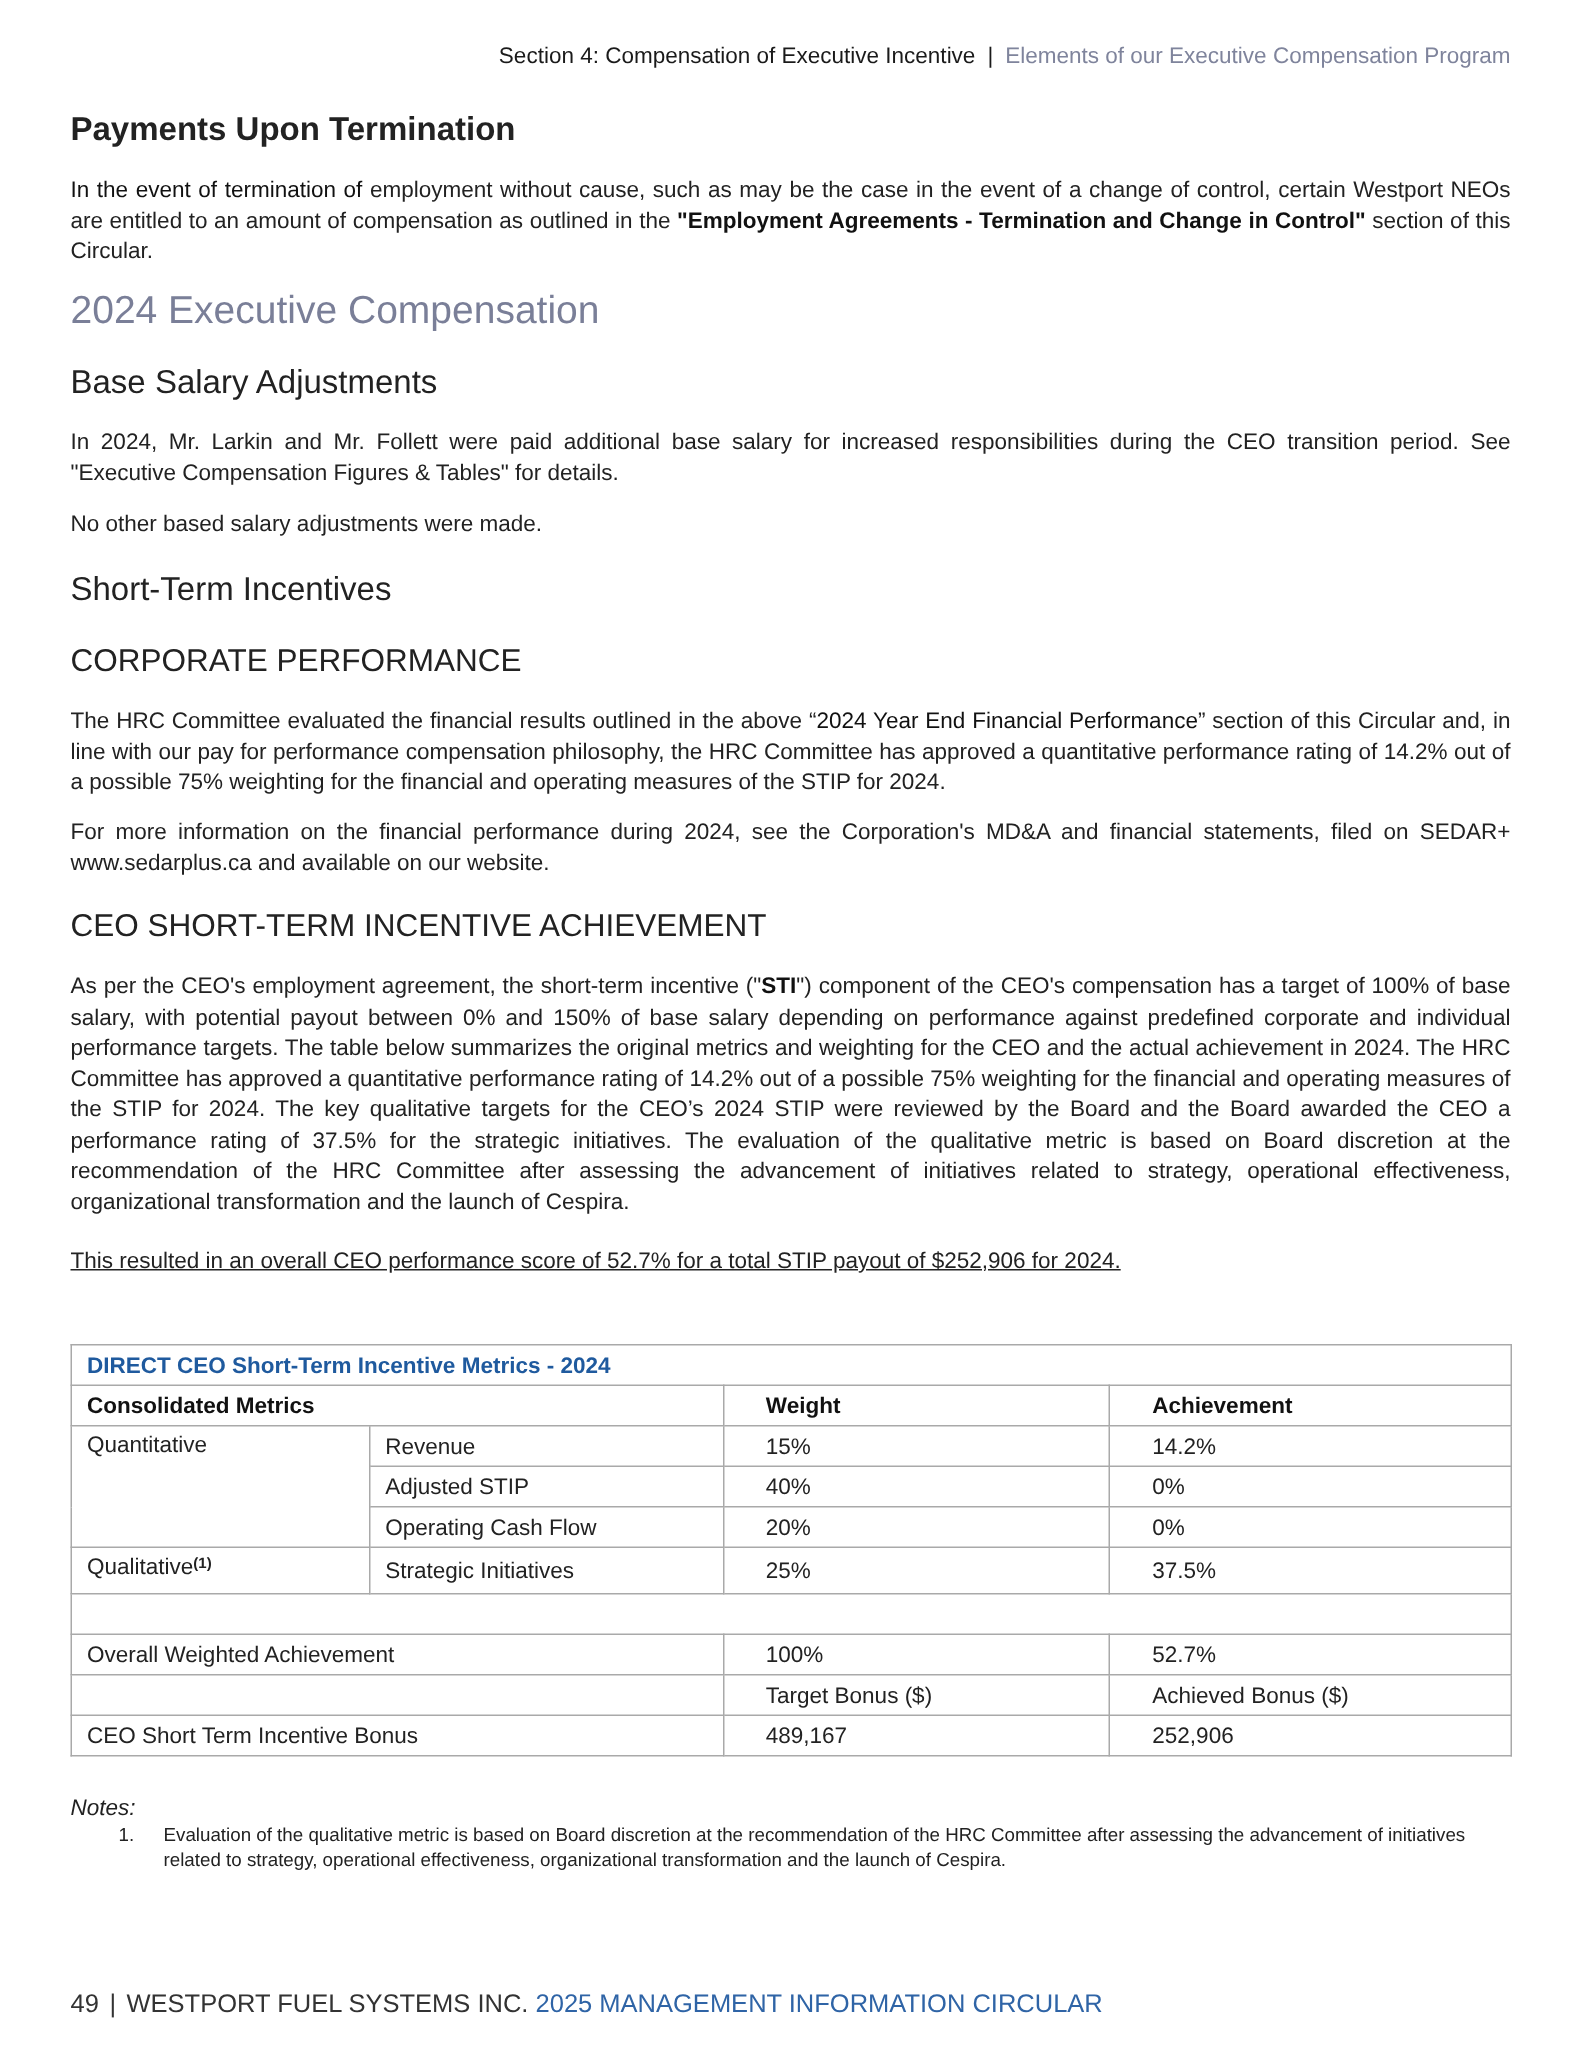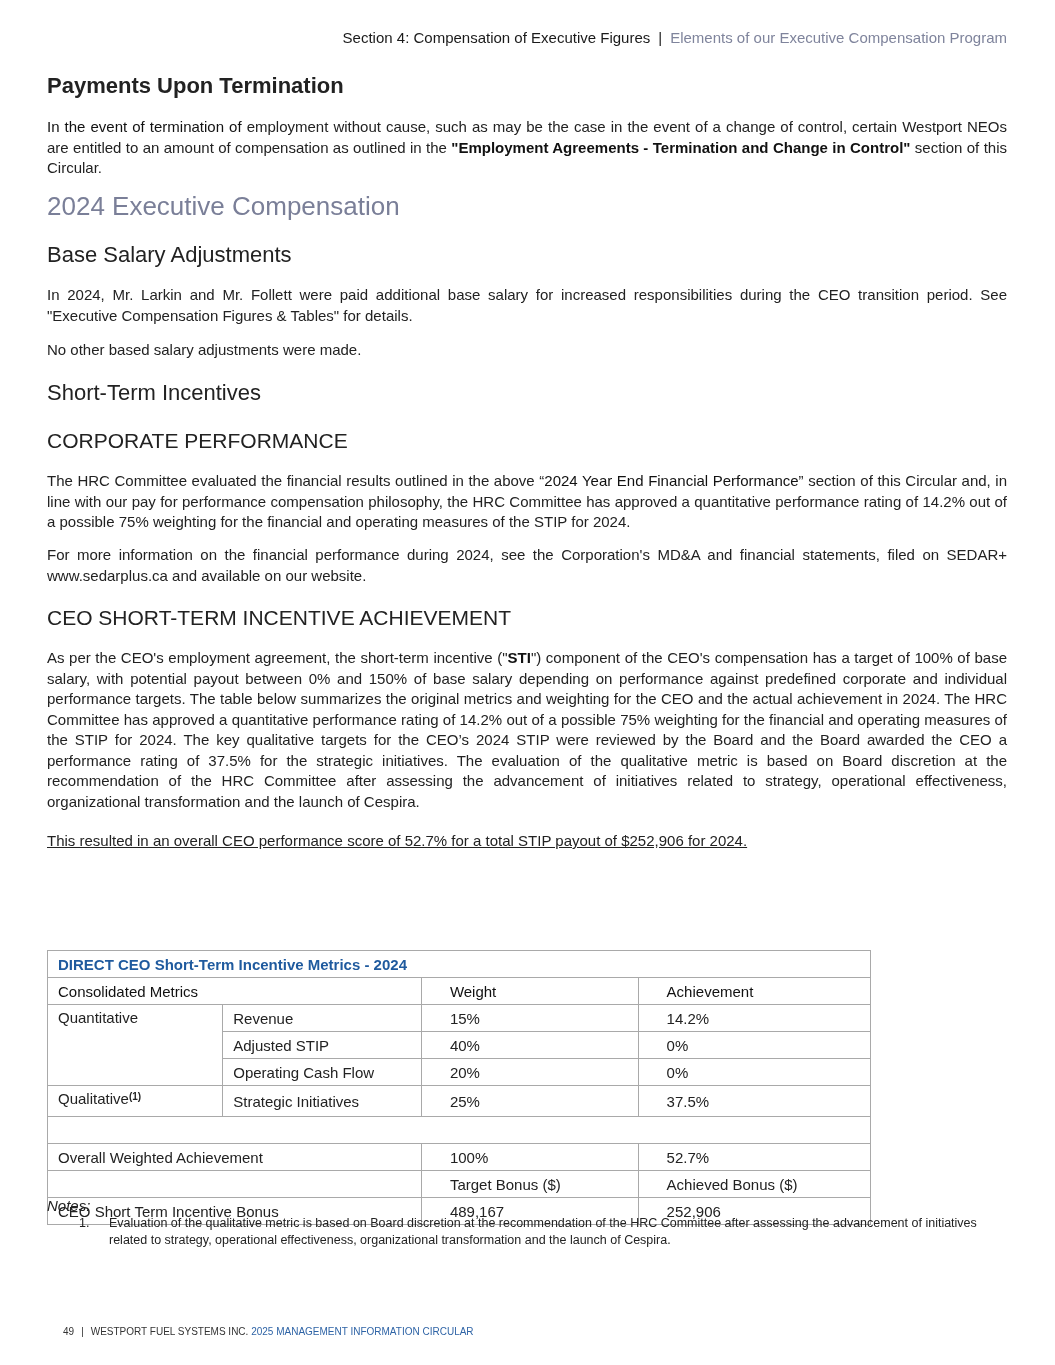--- a/index.html
+++ b/index.html
@@ -34,7 +34,7 @@
 <body>
 
 <div class="running-header">
-  <span class="sec">Section 4: Compensation of Executive Figures</span><span class="sep">|</span><span class="sub">Elements of our Executive Compensation Program</span>
+  <span class="sec">Section 4: Compensation of Executive Incentive</span><span class="sep">|</span><span class="sub">Elements of our Executive Compensation Program</span>
 </div>
 
 <h2 class="h-section" style="top:73px;font-weight:bold;">Payments Upon Termination</h2>

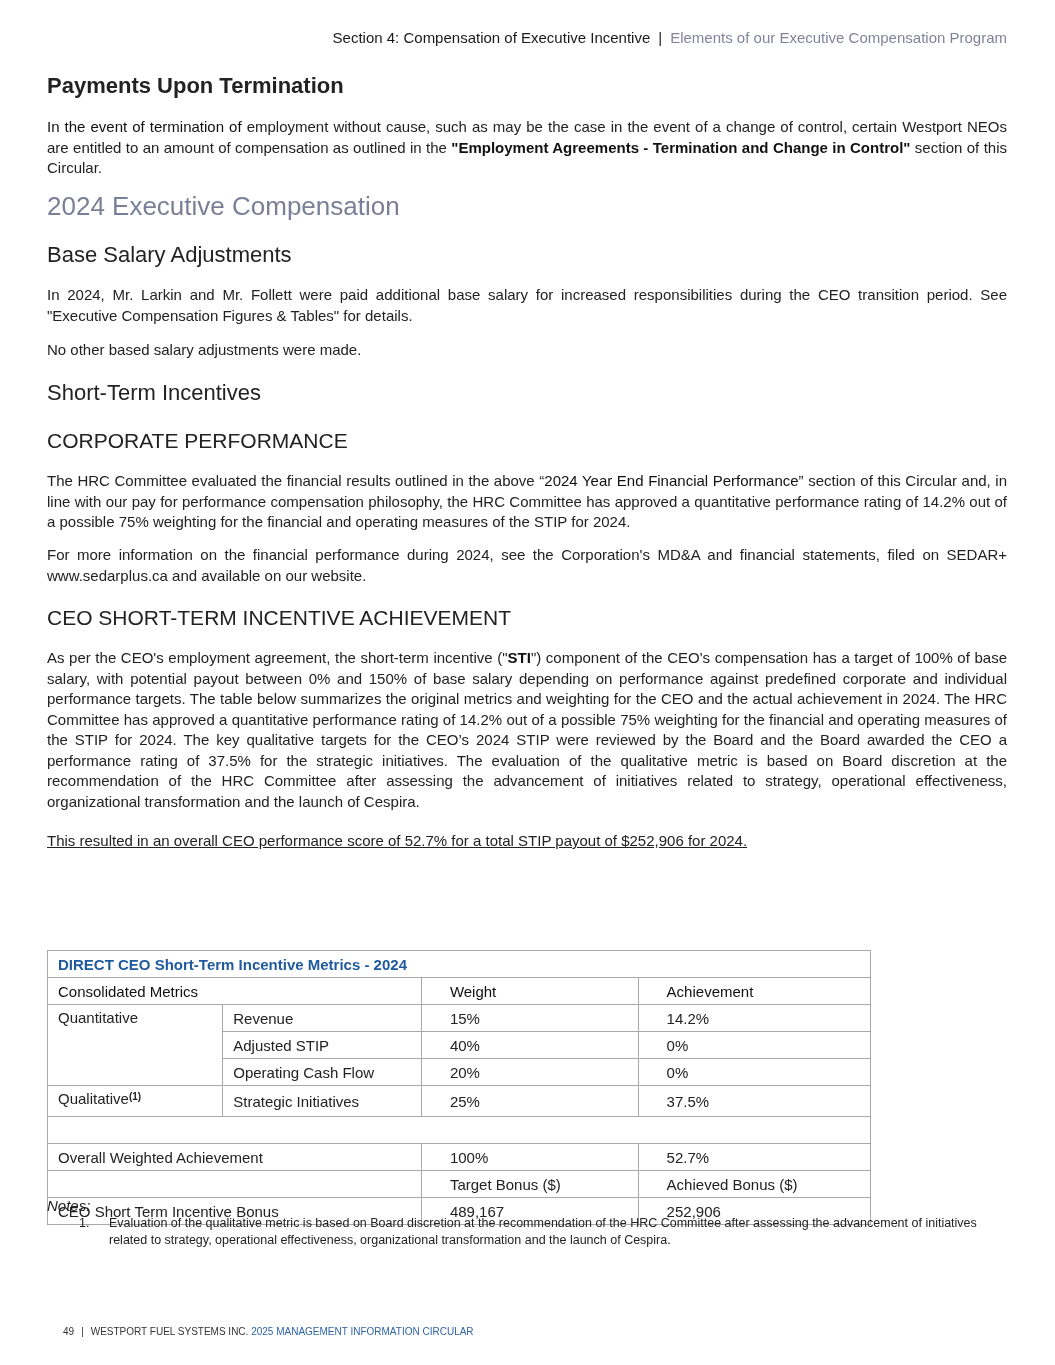--- a/index.html
+++ b/index.html
@@ -15,7 +15,7 @@
   .para { position: absolute; left: 47px; width: 960px; font-size: 15px; line-height: 20.5px; color: #222; text-align: justify; margin: 0; }
   .para b { font-weight: bold; color: #111; }
   .para .dark { color: #111; }
-  table.stip { position: absolute; left: 47px; top: 950px; width: 824px; border-collapse: collapse; font-size: 15px; color: #222; border-radius: 13px; }
+  table.stip { position: absolute; left: 47px; top: 896px; width: 961px; border-collapse: collapse; font-size: 15px; color: #222; border-radius: 13px; }
   table.stip td { border: 1.5px solid #a9a9a9; padding: 0 10px; height: 26px; vertical-align: middle; }
   table.stip td.c { text-align: left; padding-left: 28px; }
   table.stip .title { color: #1f5a9e; font-weight: bold; font-size: 15px; padding-left: 10px; }

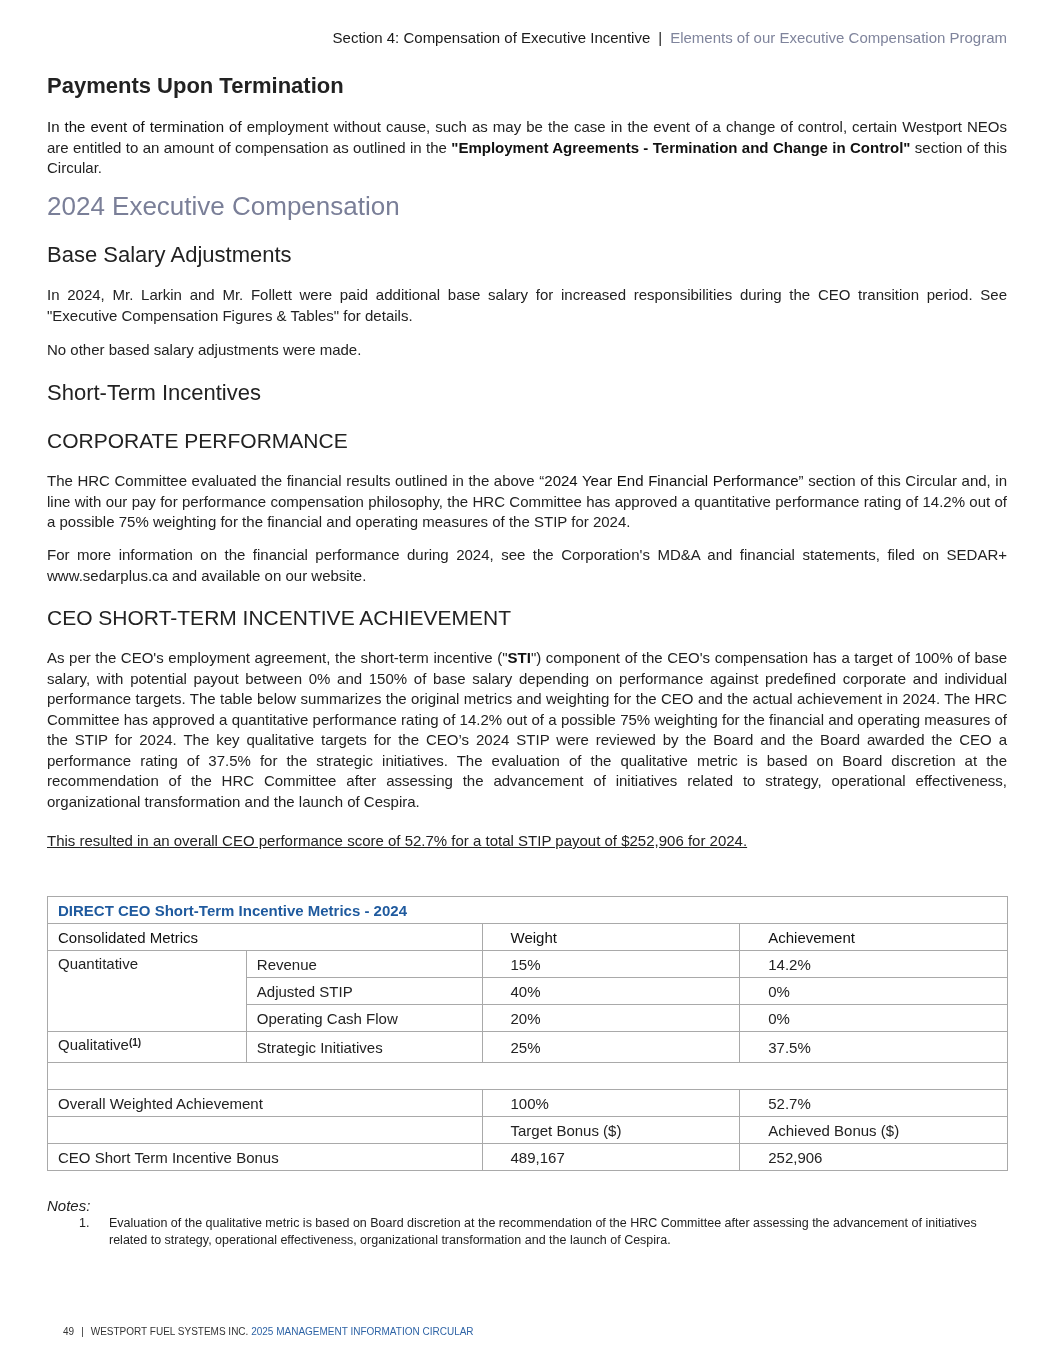--- a/index.html
+++ b/index.html
@@ -19,7 +19,7 @@
   table.stip td { border: 1.5px solid #a9a9a9; padding: 0 10px; height: 26px; vertical-align: middle; }
   table.stip td.c { text-align: left; padding-left: 28px; }
   table.stip .title { color: #1f5a9e; font-weight: bold; font-size: 15px; padding-left: 10px; }
-  table.stip .hdr { font-weight: normal; color: #111; }
+  table.stip .hdr { font-weight: bold; color: #111; }
   table.stip .top { vertical-align: top; padding-top: 4px; }
   table.stip sup { font-size: 10px; font-weight: bold; vertical-align: 4px; }
   .notes-label { position: absolute; left: 47px; top: 1197px; font-size: 15px; color: #222; font-style: italic; }

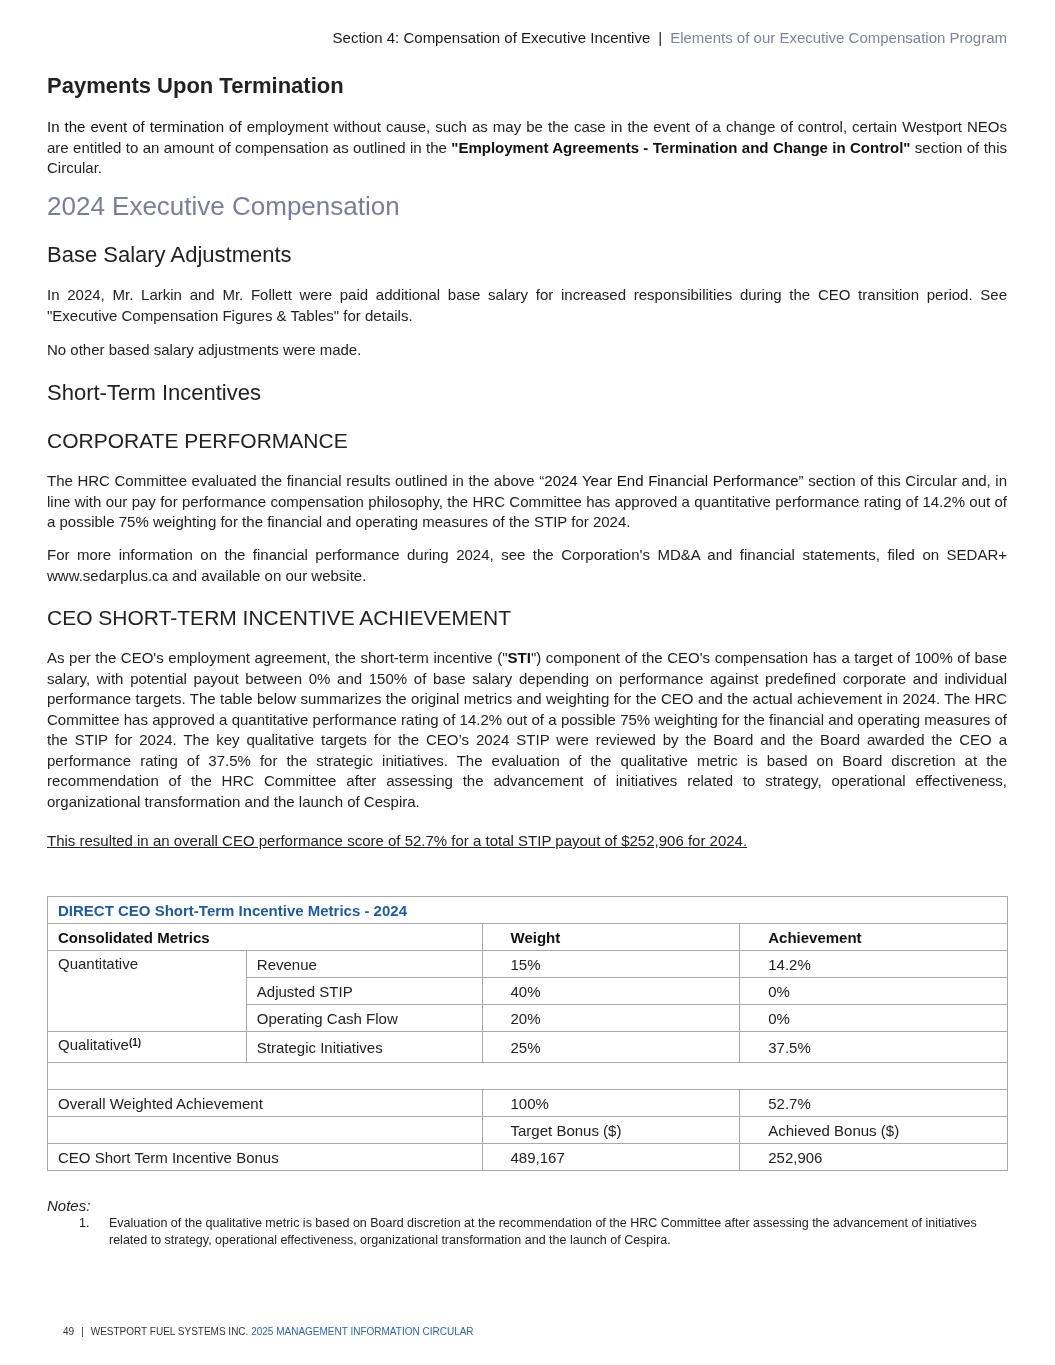--- a/index.html
+++ b/index.html
@@ -26,7 +26,7 @@
   .note-item { position: absolute; left: 79px; top: 1215px; width: 900px; font-size: 12.5px; line-height: 16.5px; color: #222; }
   .note-item .num { position: absolute; left: 0; }
   .note-item .txt { position: absolute; left: 30px; width: 880px; }
-  .footer { position: absolute; left: 63px; top: 1326px; font-size: 10px; color: #333; white-space: nowrap; }
+  .footer { position: absolute; left: 47px; top: 1326px; font-size: 17px; color: #333; white-space: nowrap; }
   .footer .pipe { margin: 0 7px; }
   .footer .doc { color: #2f64a6; }
 </style>

